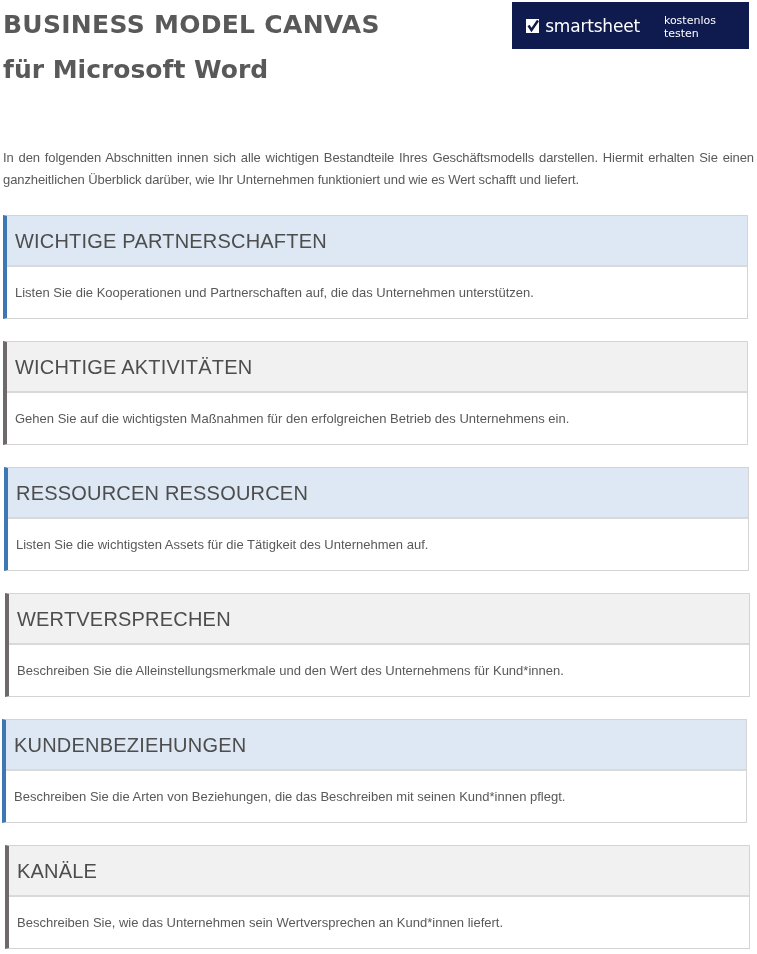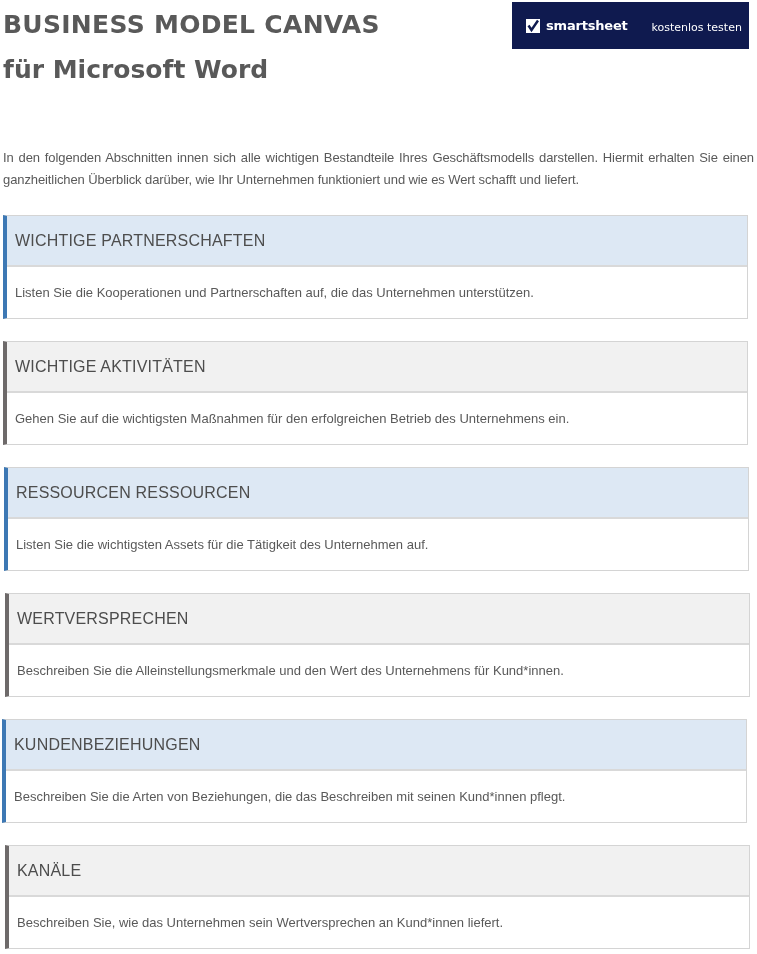--- a/index.html
+++ b/index.html
@@ -14,7 +14,7 @@
           padding-left: 14px; color: #ffffff; }
   .logo .check { width: 14px; height: 14px; background: #ffffff; position: relative; margin-right: 6px; }
   .logo .check svg { position: absolute; left: 0; top: 0; }
-  .logo .brand { font-family: "DejaVu Sans", sans-serif; font-weight: bold; font-size: 13px; letter-spacing: -0.2px; }
+  .logo .brand { font-family: "DejaVu Sans", sans-serif; font-weight: normal; font-size: 17px; letter-spacing: -0.2px; }
   .logo .cta { font-family: "DejaVu Sans", sans-serif; font-size: 11px; margin-left: 24px; margin-top: 3px; }
   .intro { position: absolute; left: 3px; top: 147px; width: 751px; margin: 0;
            font-size: 13px; line-height: 22px; text-align: justify; color: #595959;

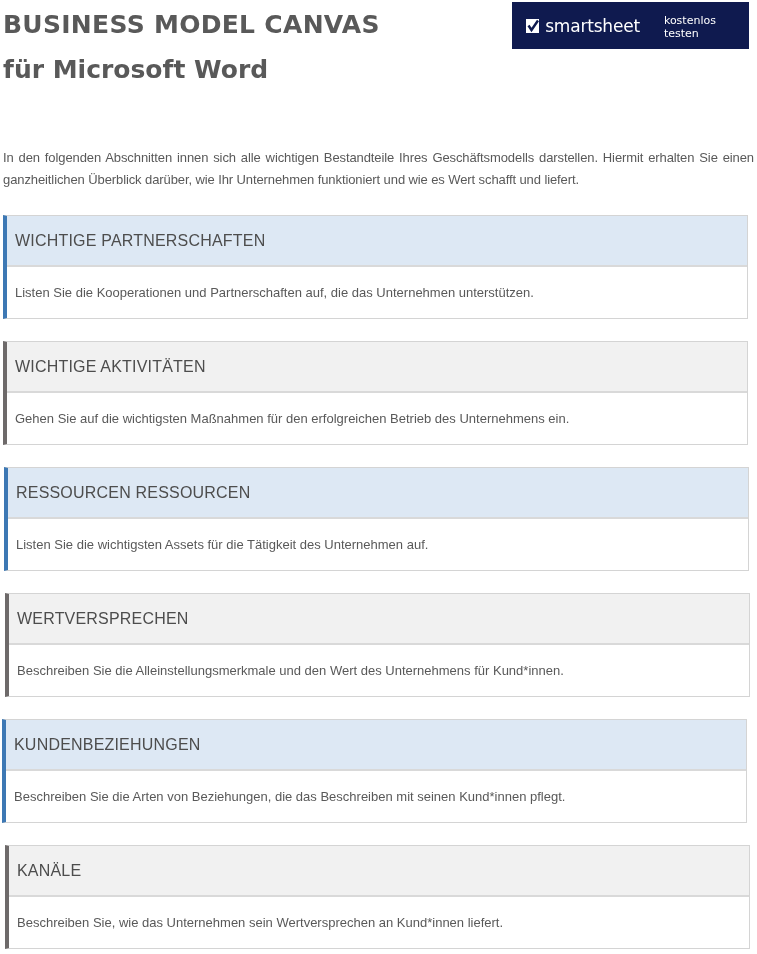--- a/index.html
+++ b/index.html
@@ -23,7 +23,7 @@
              border: 1px solid #d4d4d4; border-left-width: 4px; background: #ffffff; }
   .section .head { height: 51px; box-sizing: border-box; border-bottom: 2px solid #d9d9d9;
                    padding-left: 8px; display: flex; align-items: center; }
-  .section .head h2 { margin: 0; font-weight: normal; font-size: 16px; color: #4d4d4d;
+  .section .head h2 { margin: 0; font-weight: normal; font-size: 20px; color: #4d4d4d;
                       font-family: "Liberation Sans", sans-serif; letter-spacing: 0.2px; padding-top: 1px; }
   .section .body { height: 51px; padding-left: 8px; display: flex; align-items: center;
                    font-size: 13px; color: #595959; }

